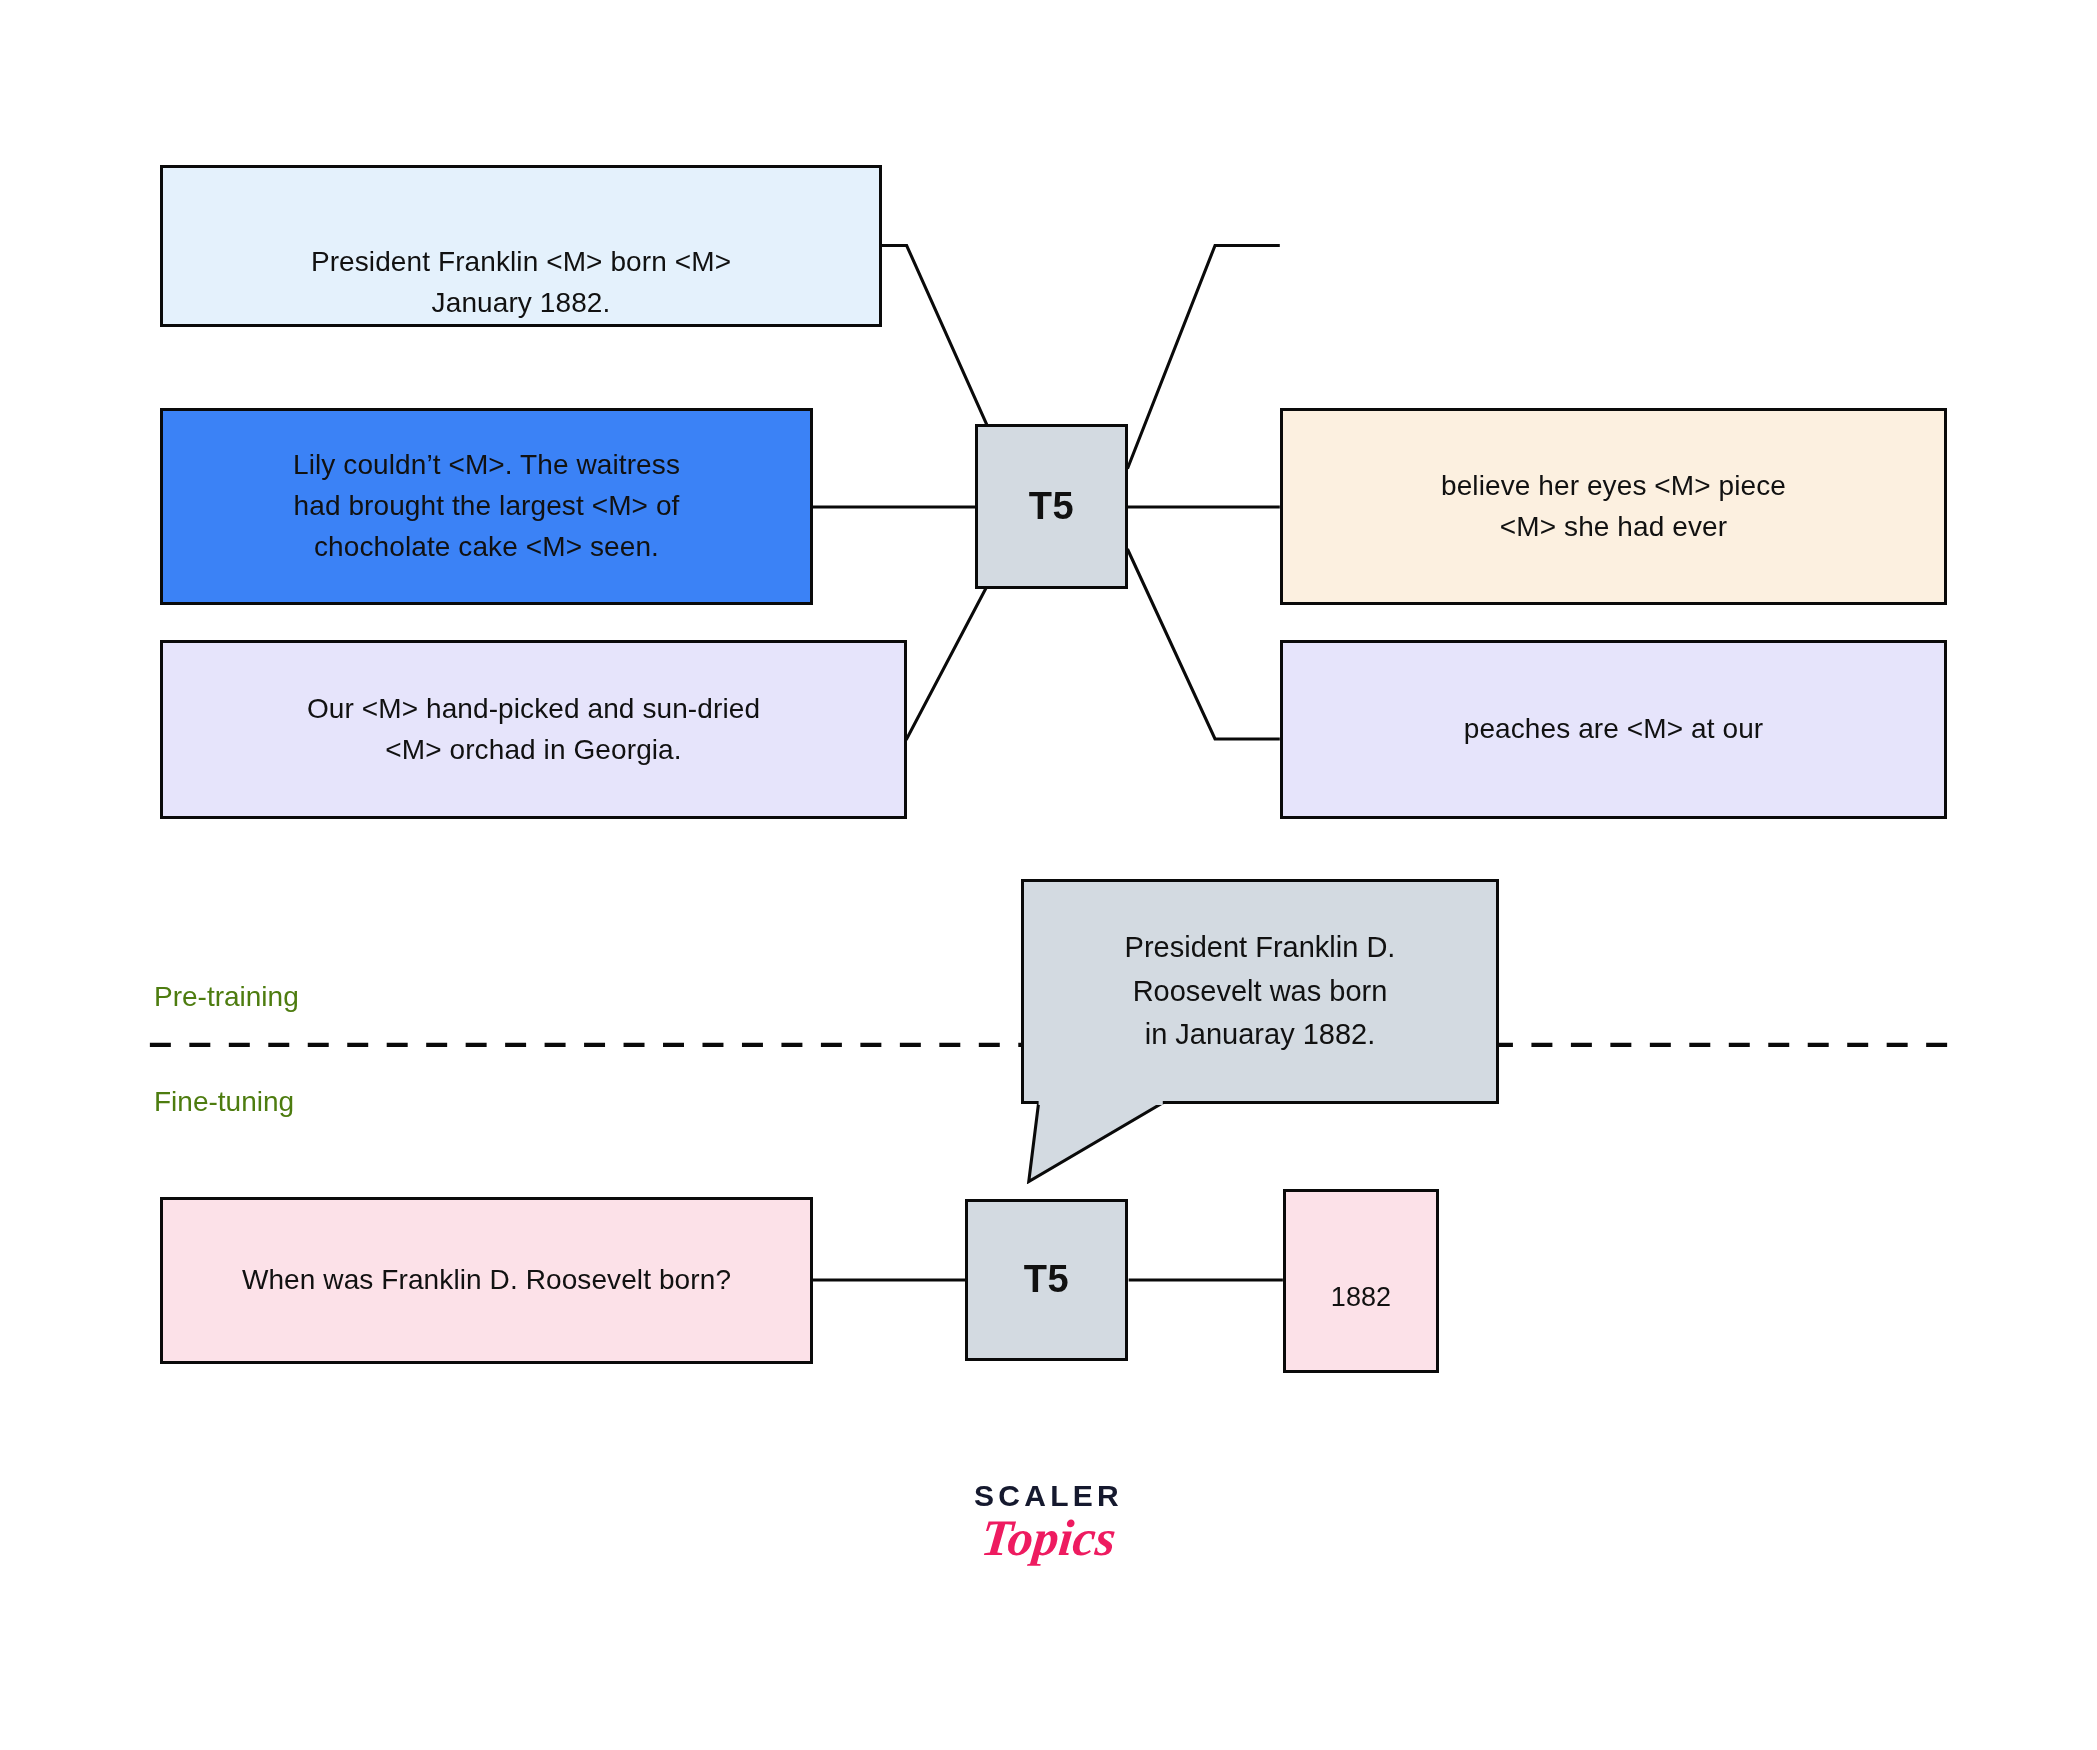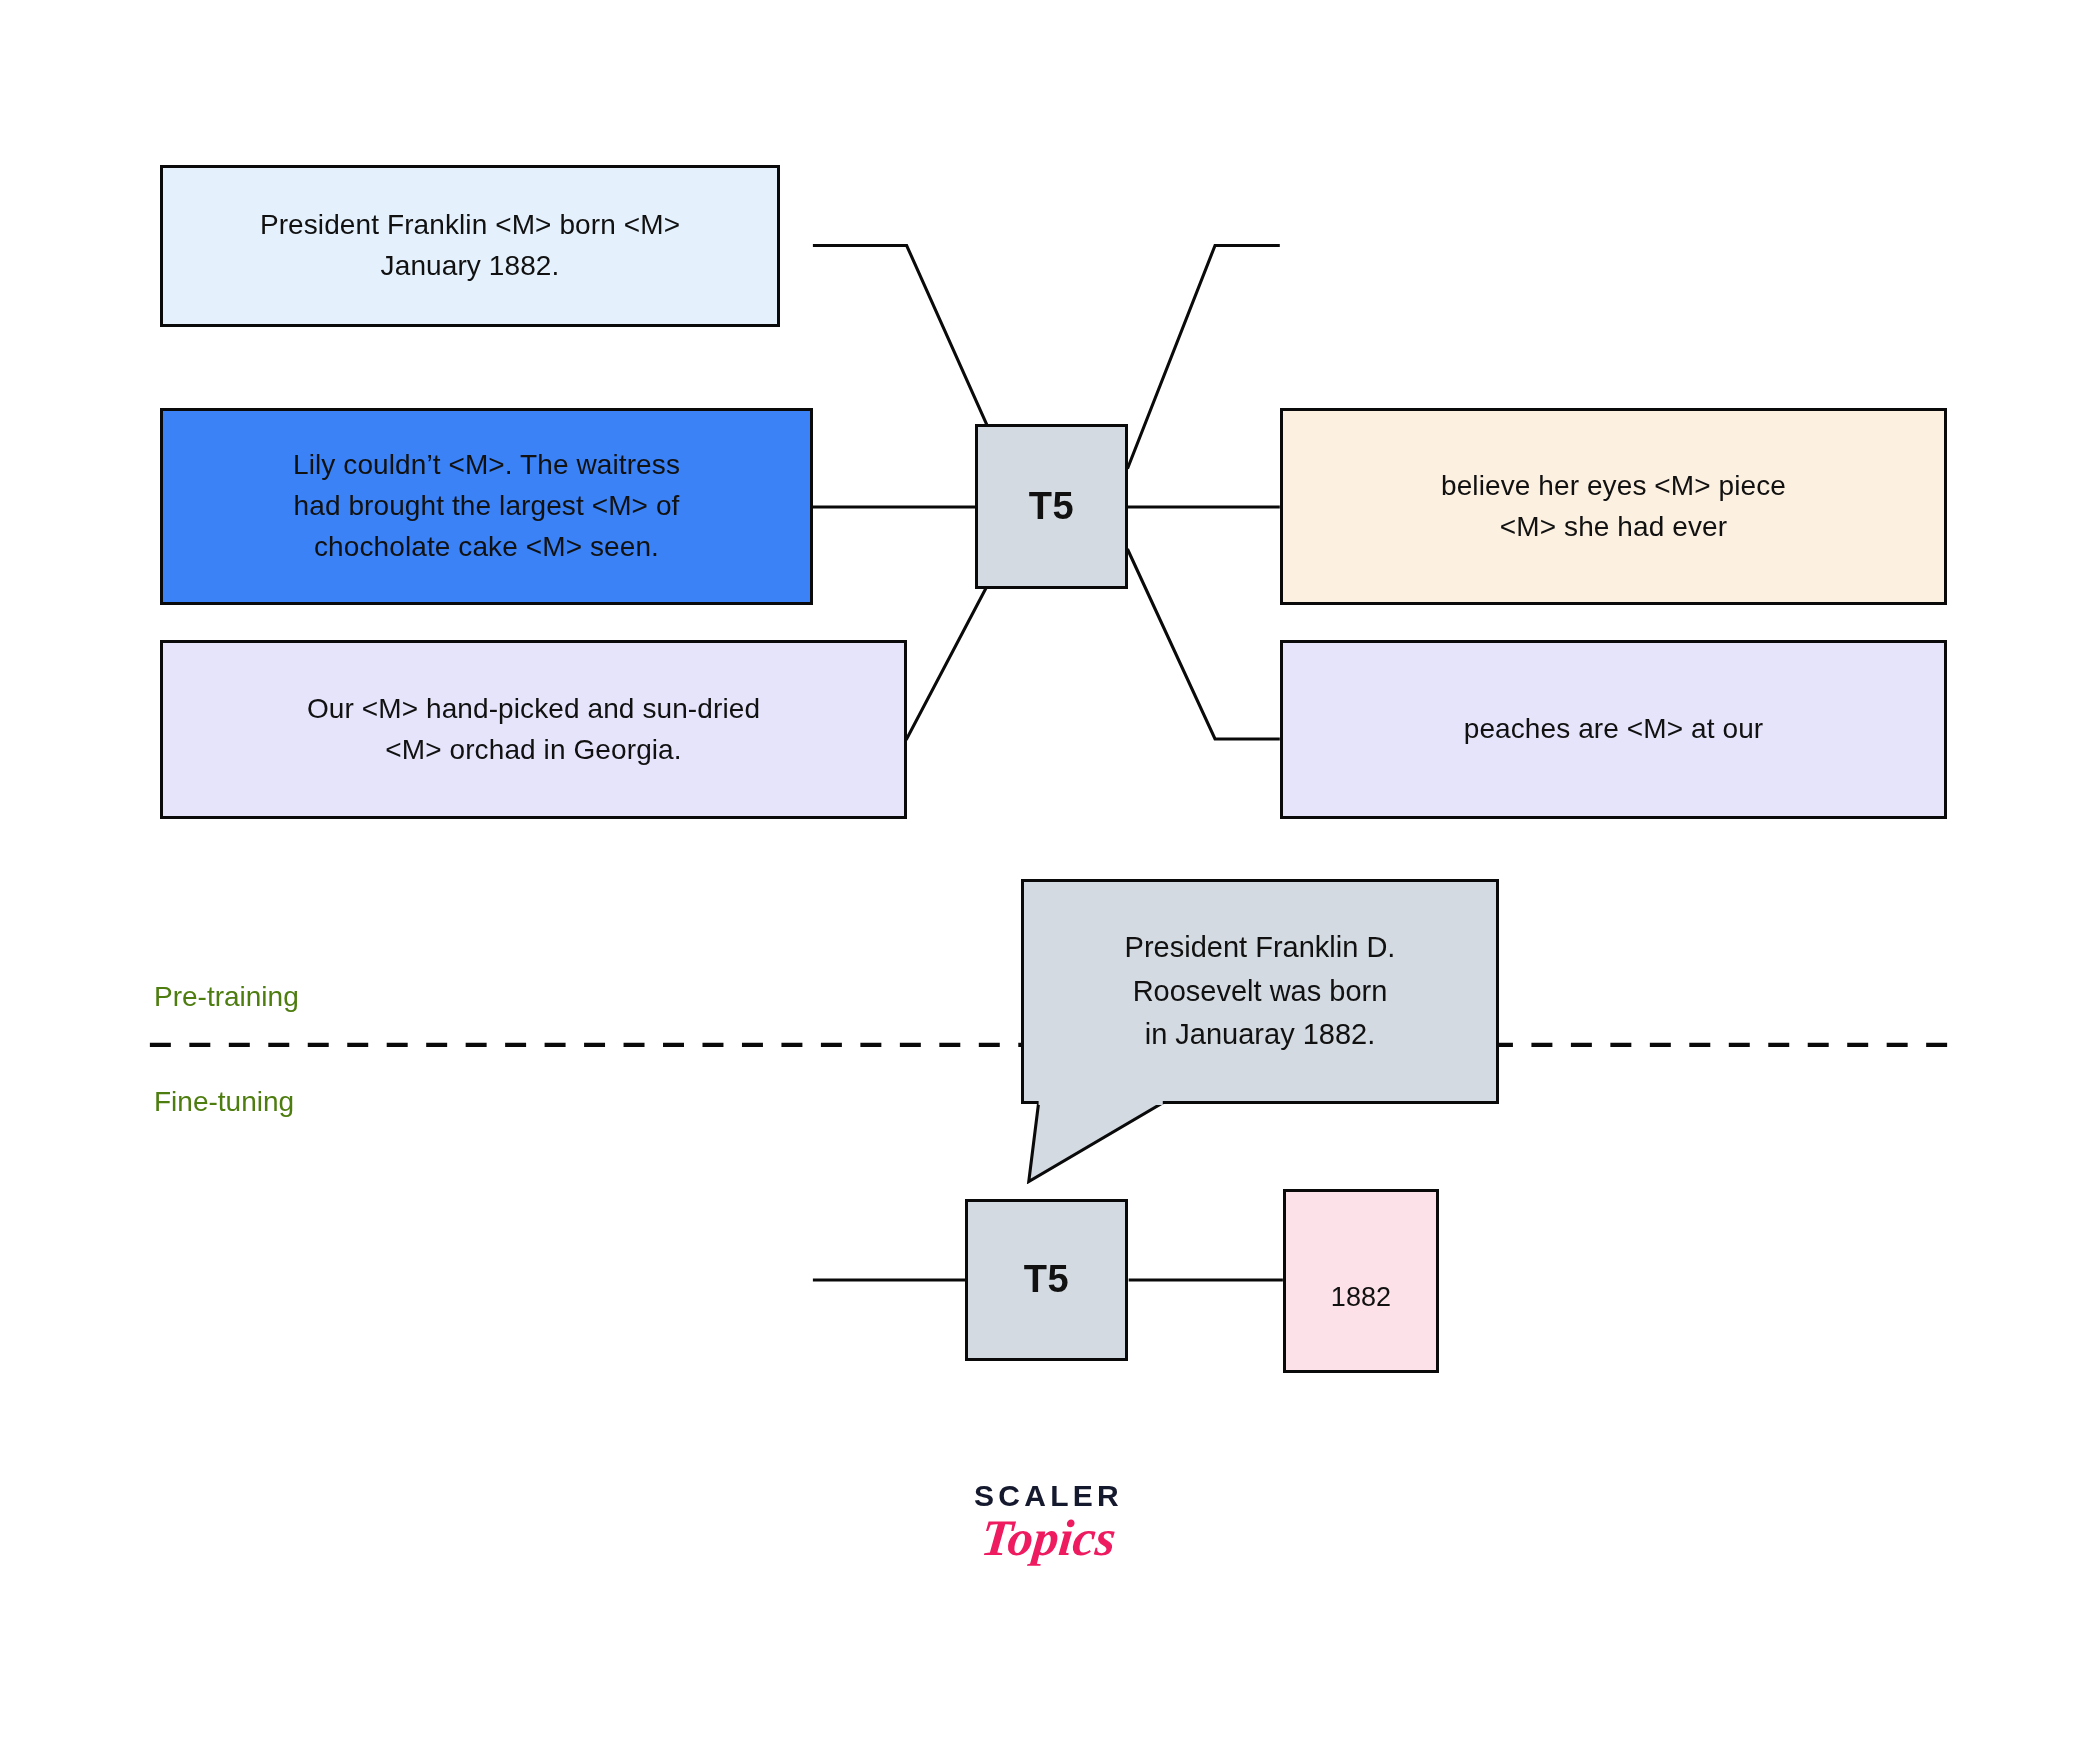--- a/index.html
+++ b/index.html
@@ -144,7 +144,7 @@
     <line x1="243" y1="1694" x2="3157" y2="1694" stroke="#0a0a0a" stroke-width="7" stroke-dasharray="34 30" stroke-linecap="butt"></line>
   </svg>
 
-  <div class="node" style="left:160px; top:165px; width:620px; height:162px; background:#e4f1fc;">
+  <div class="node" style="left:160px; top:165px; width:722px; height:162px; background:#e4f1fc;align-items:flex-end;">
     <span class="txt">President Franklin &lt;M&gt; born &lt;M&gt;
 January 1882.</span>
   </div>

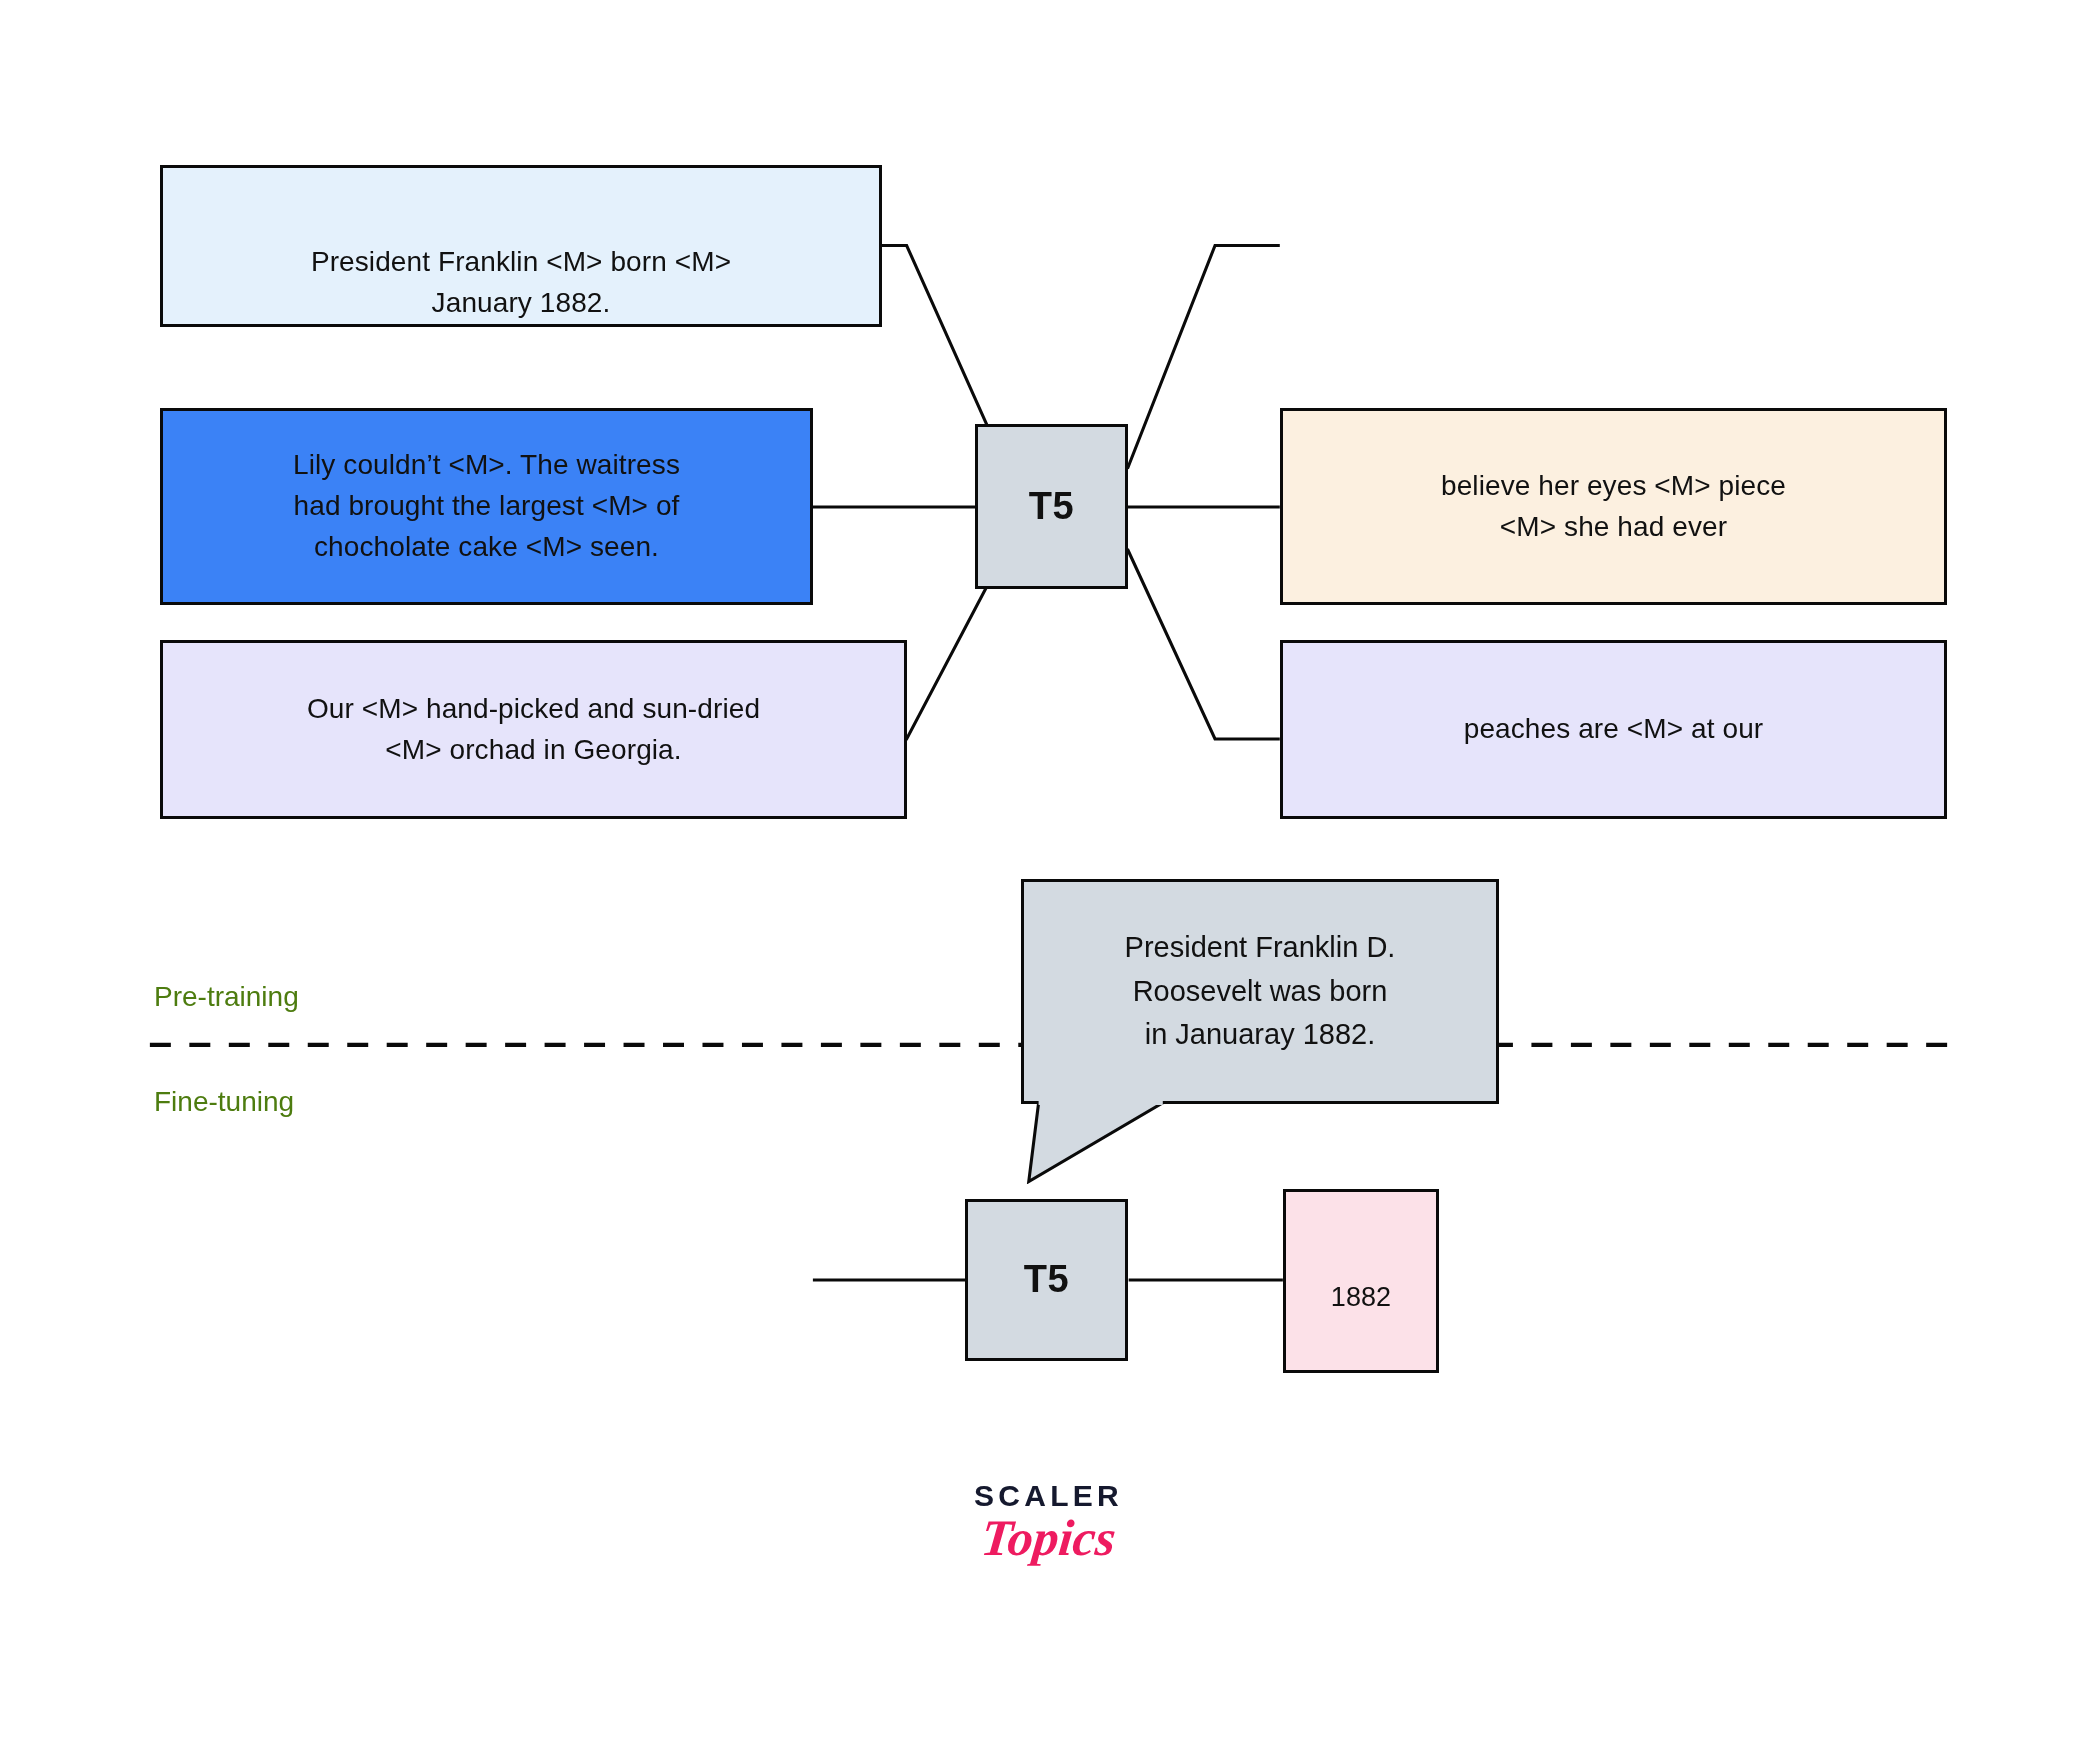--- a/index.html
+++ b/index.html
@@ -192,6 +192,9 @@
     <line x1="28" y1="3" x2="230" y2="3" stroke="#d3dae1" stroke-width="7"></line>
   </svg>
 
+  <div class="node" style="left:160px; top:1197px; width:653px; height:167px; background:#fce1e8;">
+    <span class="txt">When was Franklin D. Roosevelt born?</span>
+  </div>
 
   <div class="node t5" style="left:965px; top:1199px; width:163px; height:162px; background:#d3dae1;">
     <span class="txt">T5</span>

